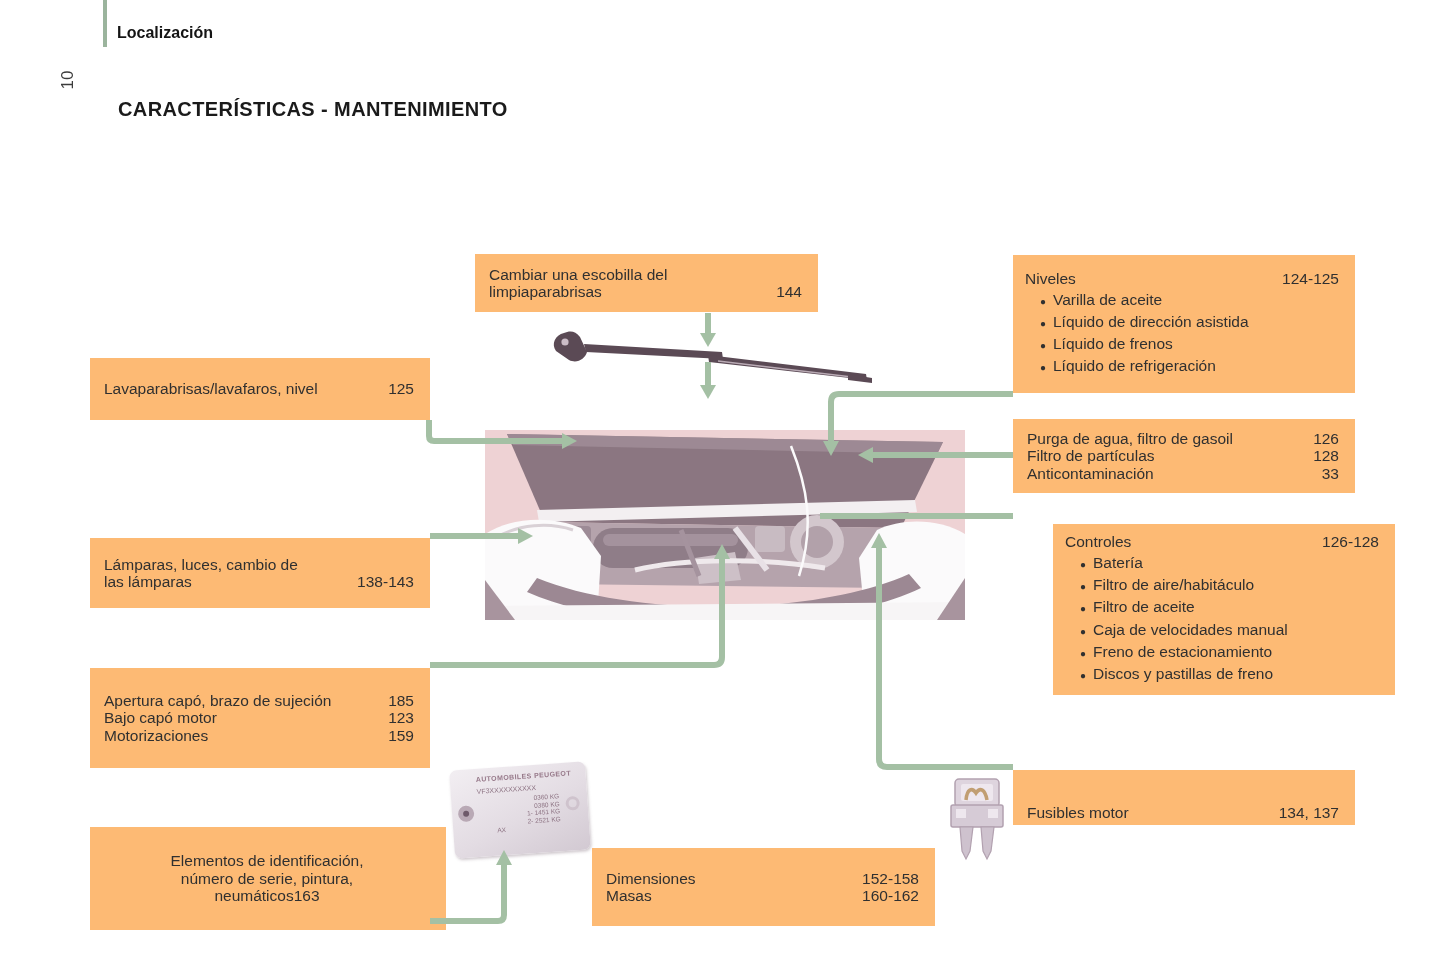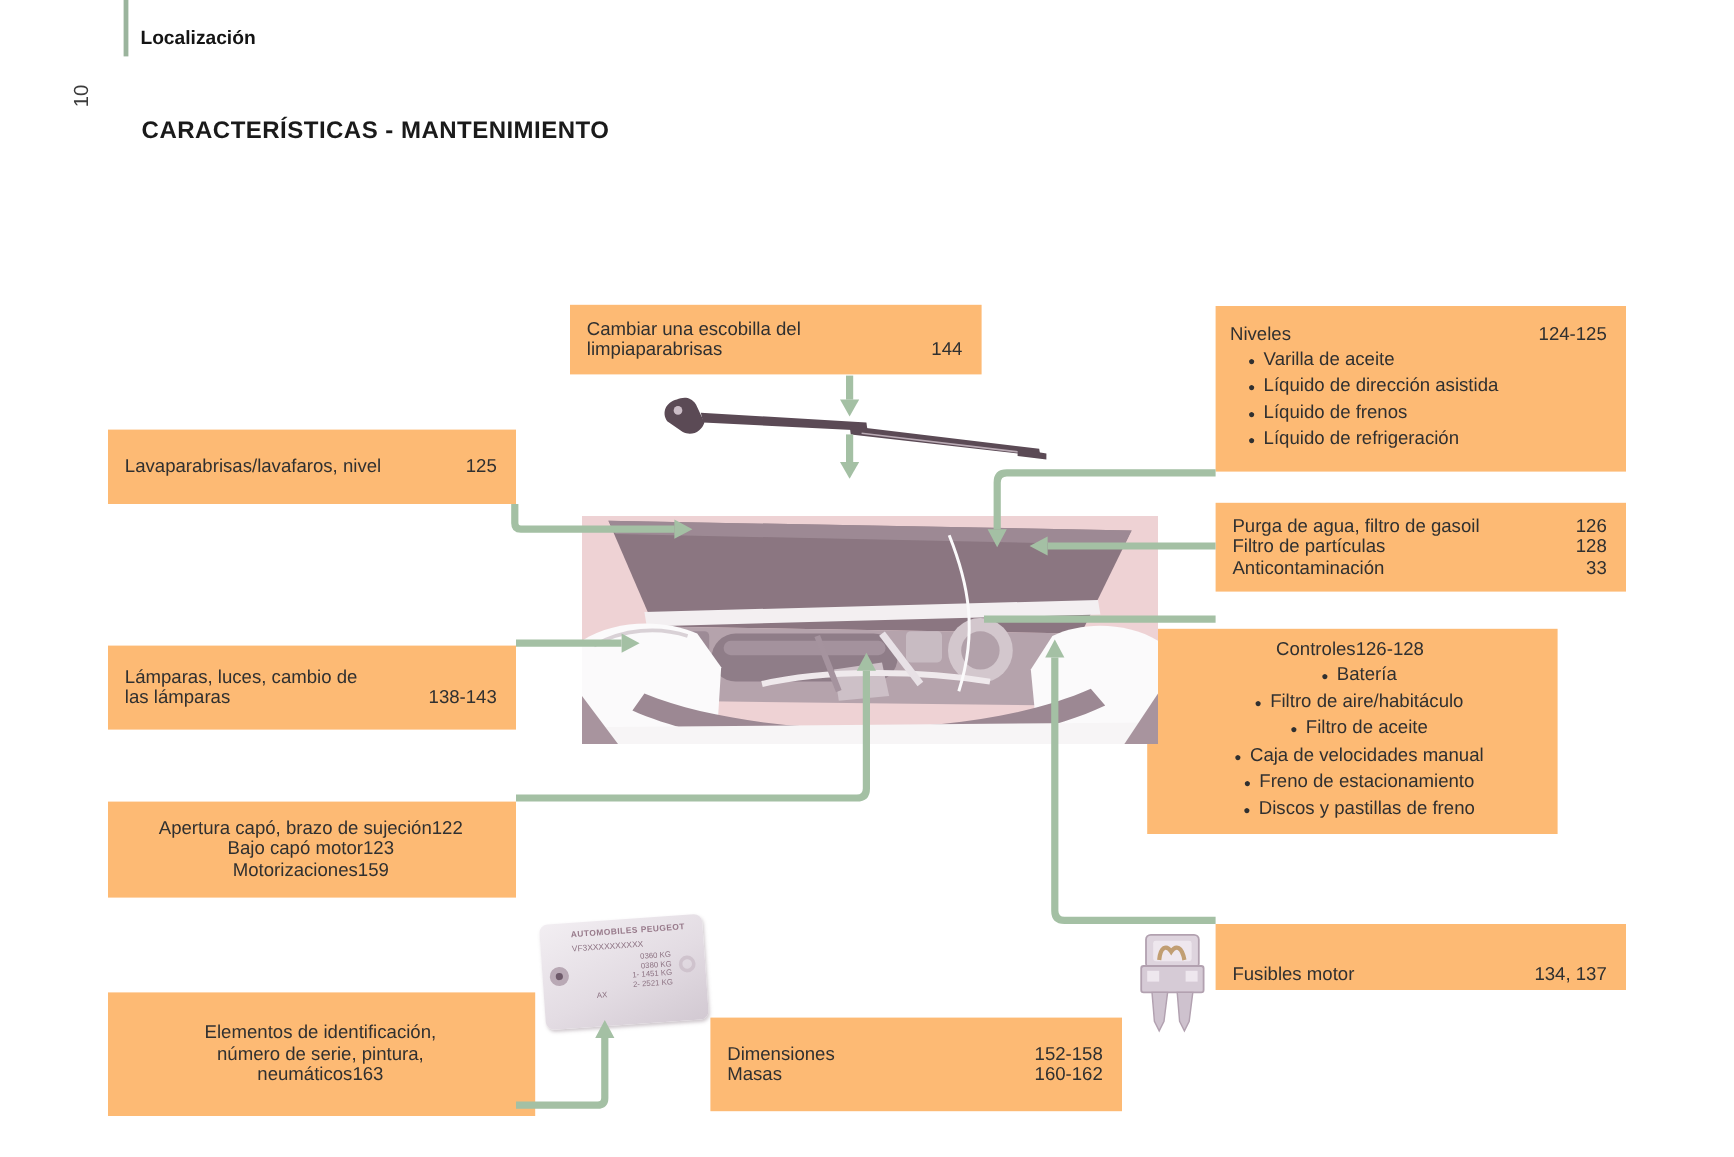--- a/index.html
+++ b/index.html
@@ -30,7 +30,7 @@
   .b-elementos{left:90px;top:827px;width:356px;height:103px;align-items:center;}
   .b-niveles{left:1013px;top:255px;width:342px;height:138px;padding-left:12px;}
   .b-purga{left:1013px;top:419px;width:342px;height:74px;}
-  .b-controles{left:956px;top:524px;width:342px;height:171px;padding-left:12px;align-items:center;}
+  .b-controles{left:1053px;top:524px;width:342px;height:171px;padding-left:12px;}
   .b-fusibles{left:1013px;top:770px;width:342px;height:55px;justify-content:flex-end;}
   .b-dimensiones{left:592px;top:848px;width:343px;height:78px;}
   

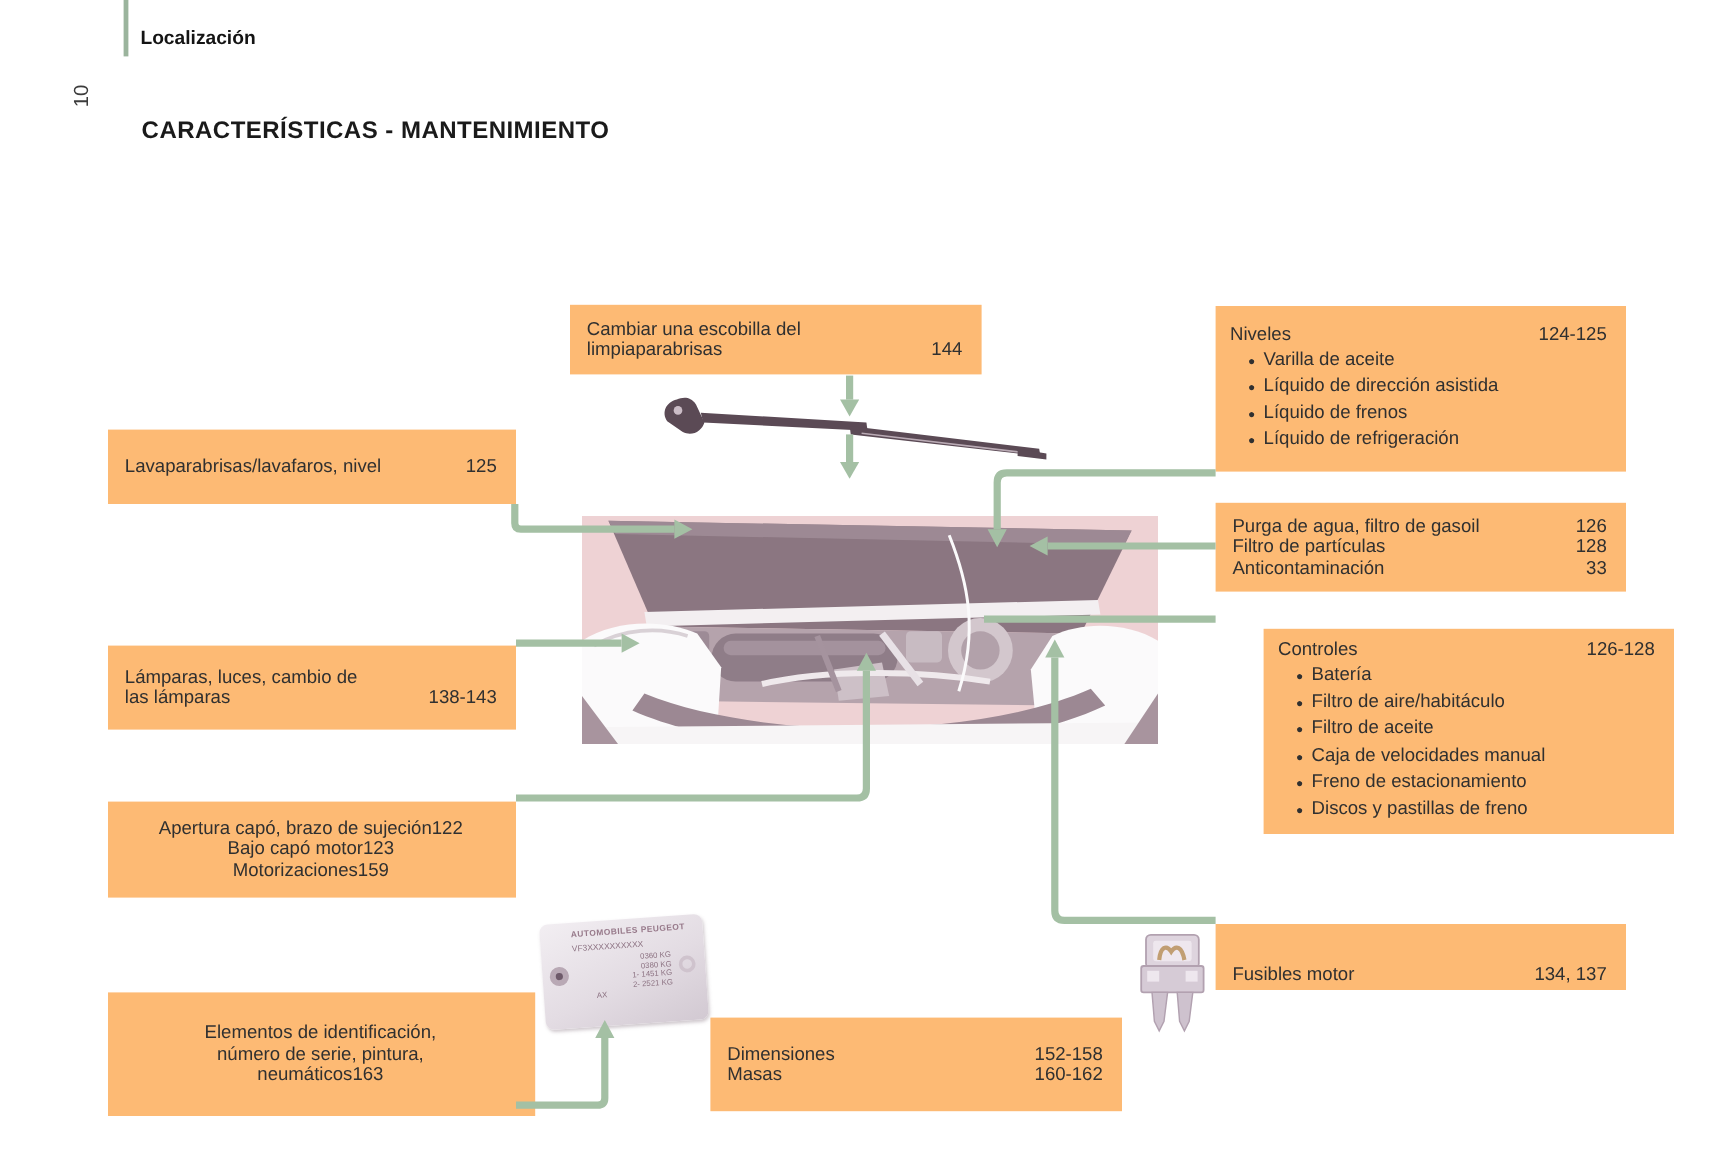--- a/index.html
+++ b/index.html
@@ -26,7 +26,7 @@
   .b-cambiar{left:475px;top:254px;width:343px;height:58px;}
   .b-lavaparabrisas{left:90px;top:358px;width:340px;height:62px;}
   .b-lamparas{left:90px;top:538px;width:340px;height:70px;}
-  .b-apertura{left:90px;top:668px;width:340px;height:80px;align-items:center;}
+  .b-apertura{left:90px;top:668px;width:340px;height:100px;}
   .b-elementos{left:90px;top:827px;width:356px;height:103px;align-items:center;}
   .b-niveles{left:1013px;top:255px;width:342px;height:138px;padding-left:12px;}
   .b-purga{left:1013px;top:419px;width:342px;height:74px;}

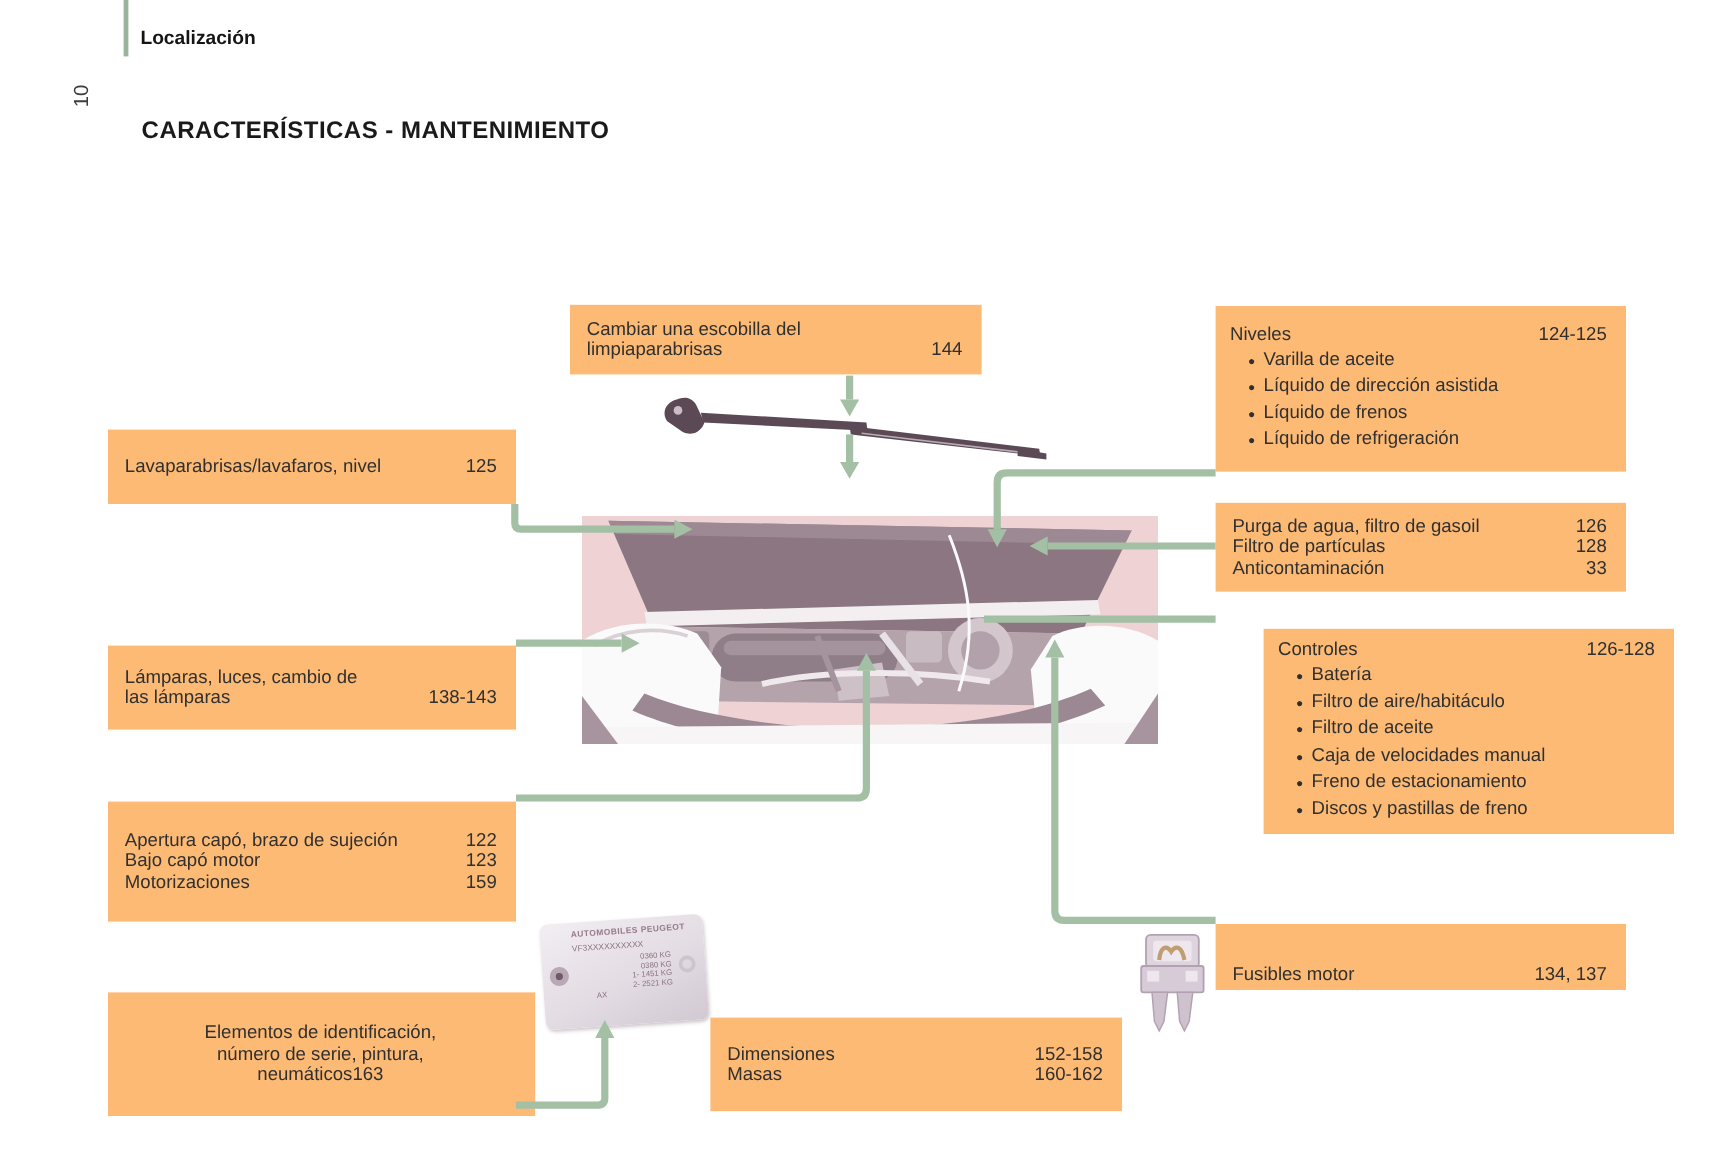--- a/index.html
+++ b/index.html
@@ -178,7 +178,7 @@
   <div class="box b-apertura">
     <div class="row">
       <span class="lbl">Apertura capó, brazo de sujeción</span>
-      <span class="num">122</span>
+      <span class="num">185</span>
     </div>
     <div class="row">
       <span class="lbl">Bajo capó motor</span>

